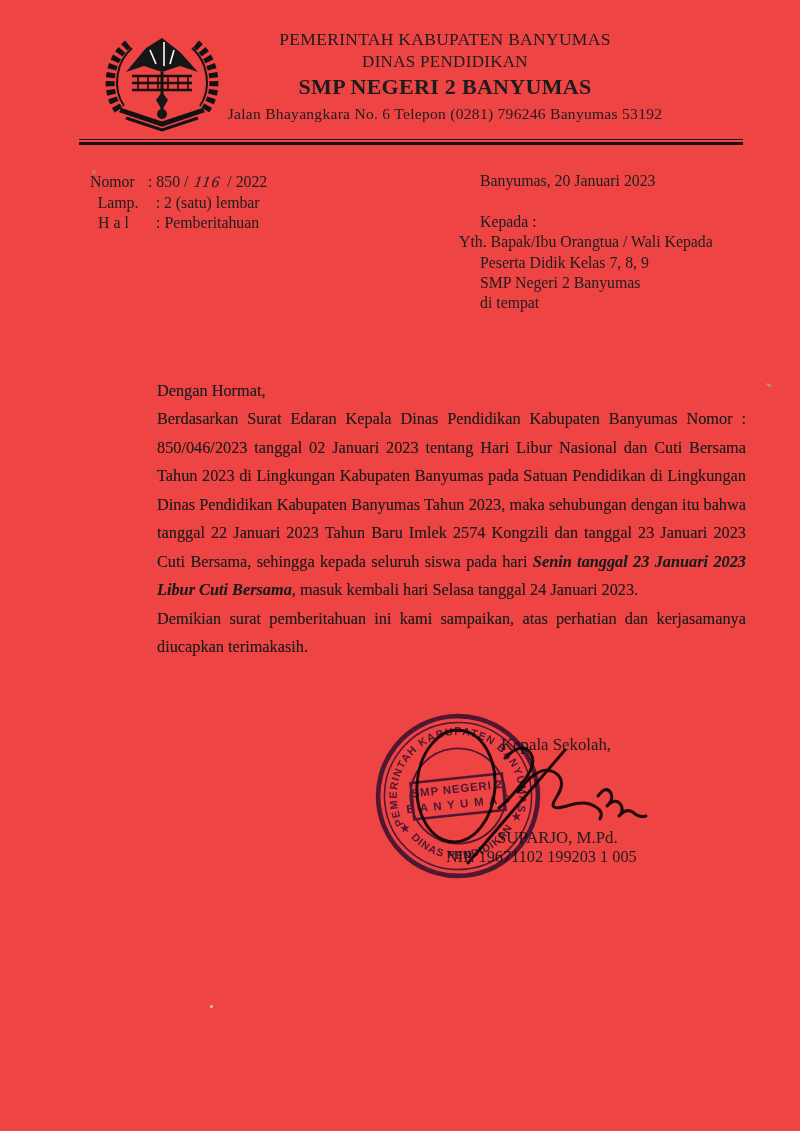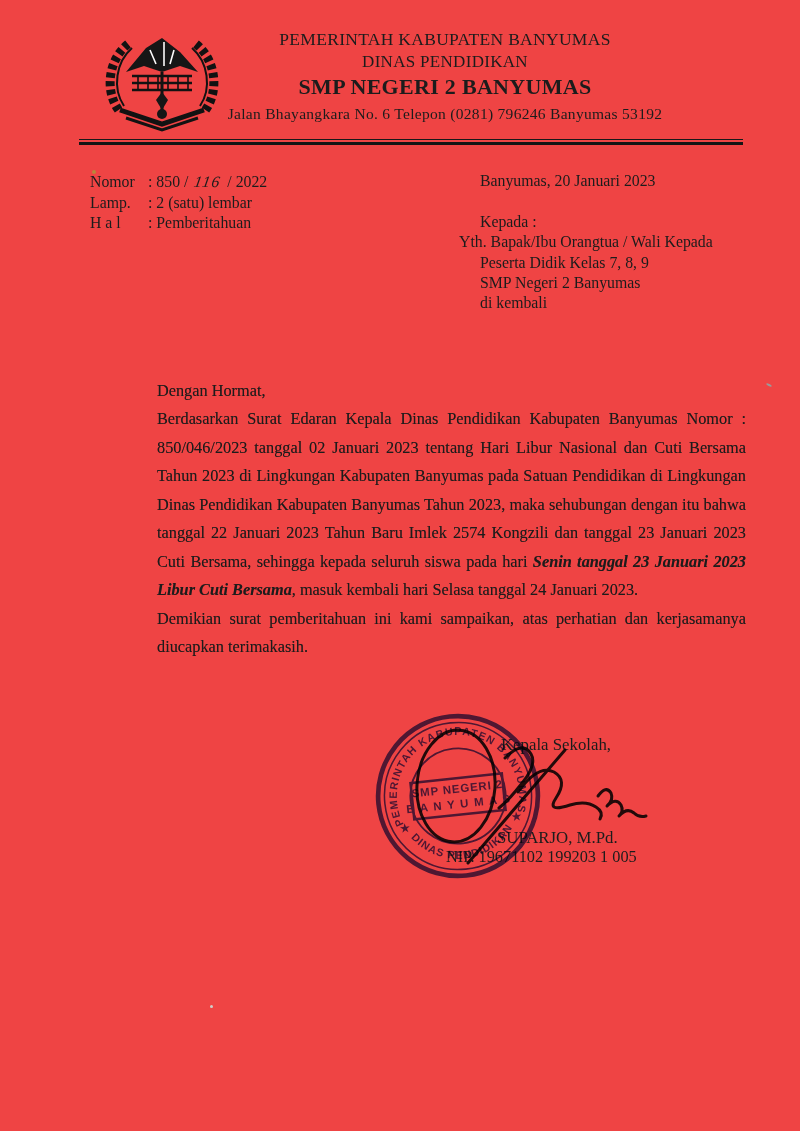--- a/index.html
+++ b/index.html
@@ -23,7 +23,7 @@
   .rule::after { content:""; display:block; margin-top:1.5px; height:3.2px; background:#141414; }
   
   .refblock { position:absolute; left:90px; top:172px; font-size:15.8px; line-height:20.5px; }
-  .refrow { display:flex; }
+  .refrow { display:flex;justify-content:center; }
   .reflabel { width:58px; }
   .hand { display:inline-block; font-style:italic; transform:skewX(-10deg); letter-spacing:1.5px; padding:0 2px; }
   

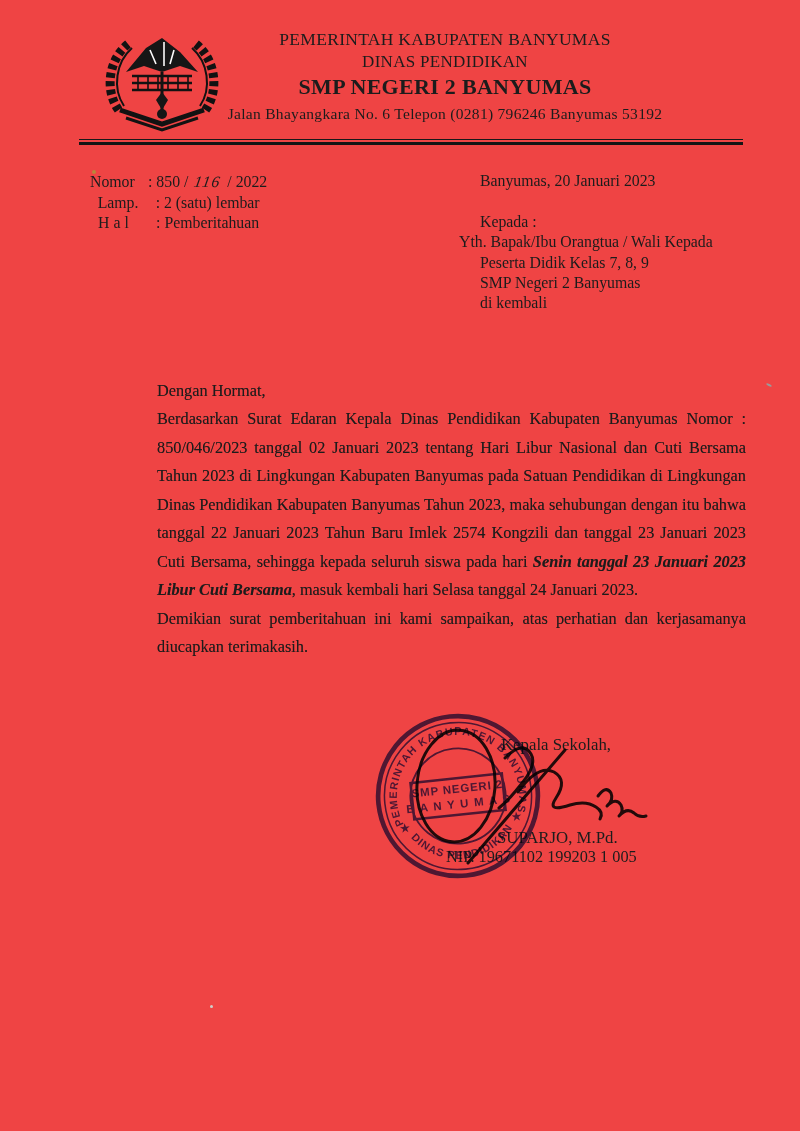--- a/index.html
+++ b/index.html
@@ -104,7 +104,7 @@
     <div>Yth. Bapak/Ibu Orangtua / Wali Kepada</div>
     <div class="rec-ind">Peserta Didik Kelas 7, 8, 9</div>
     <div class="rec-ind">SMP Negeri 2 Banyumas</div>
-    <div class="rec-ind">di kembali</div>
+    <div class="rec-ind">di tempat</div>
   </div>
 
   <div class="body-text">

